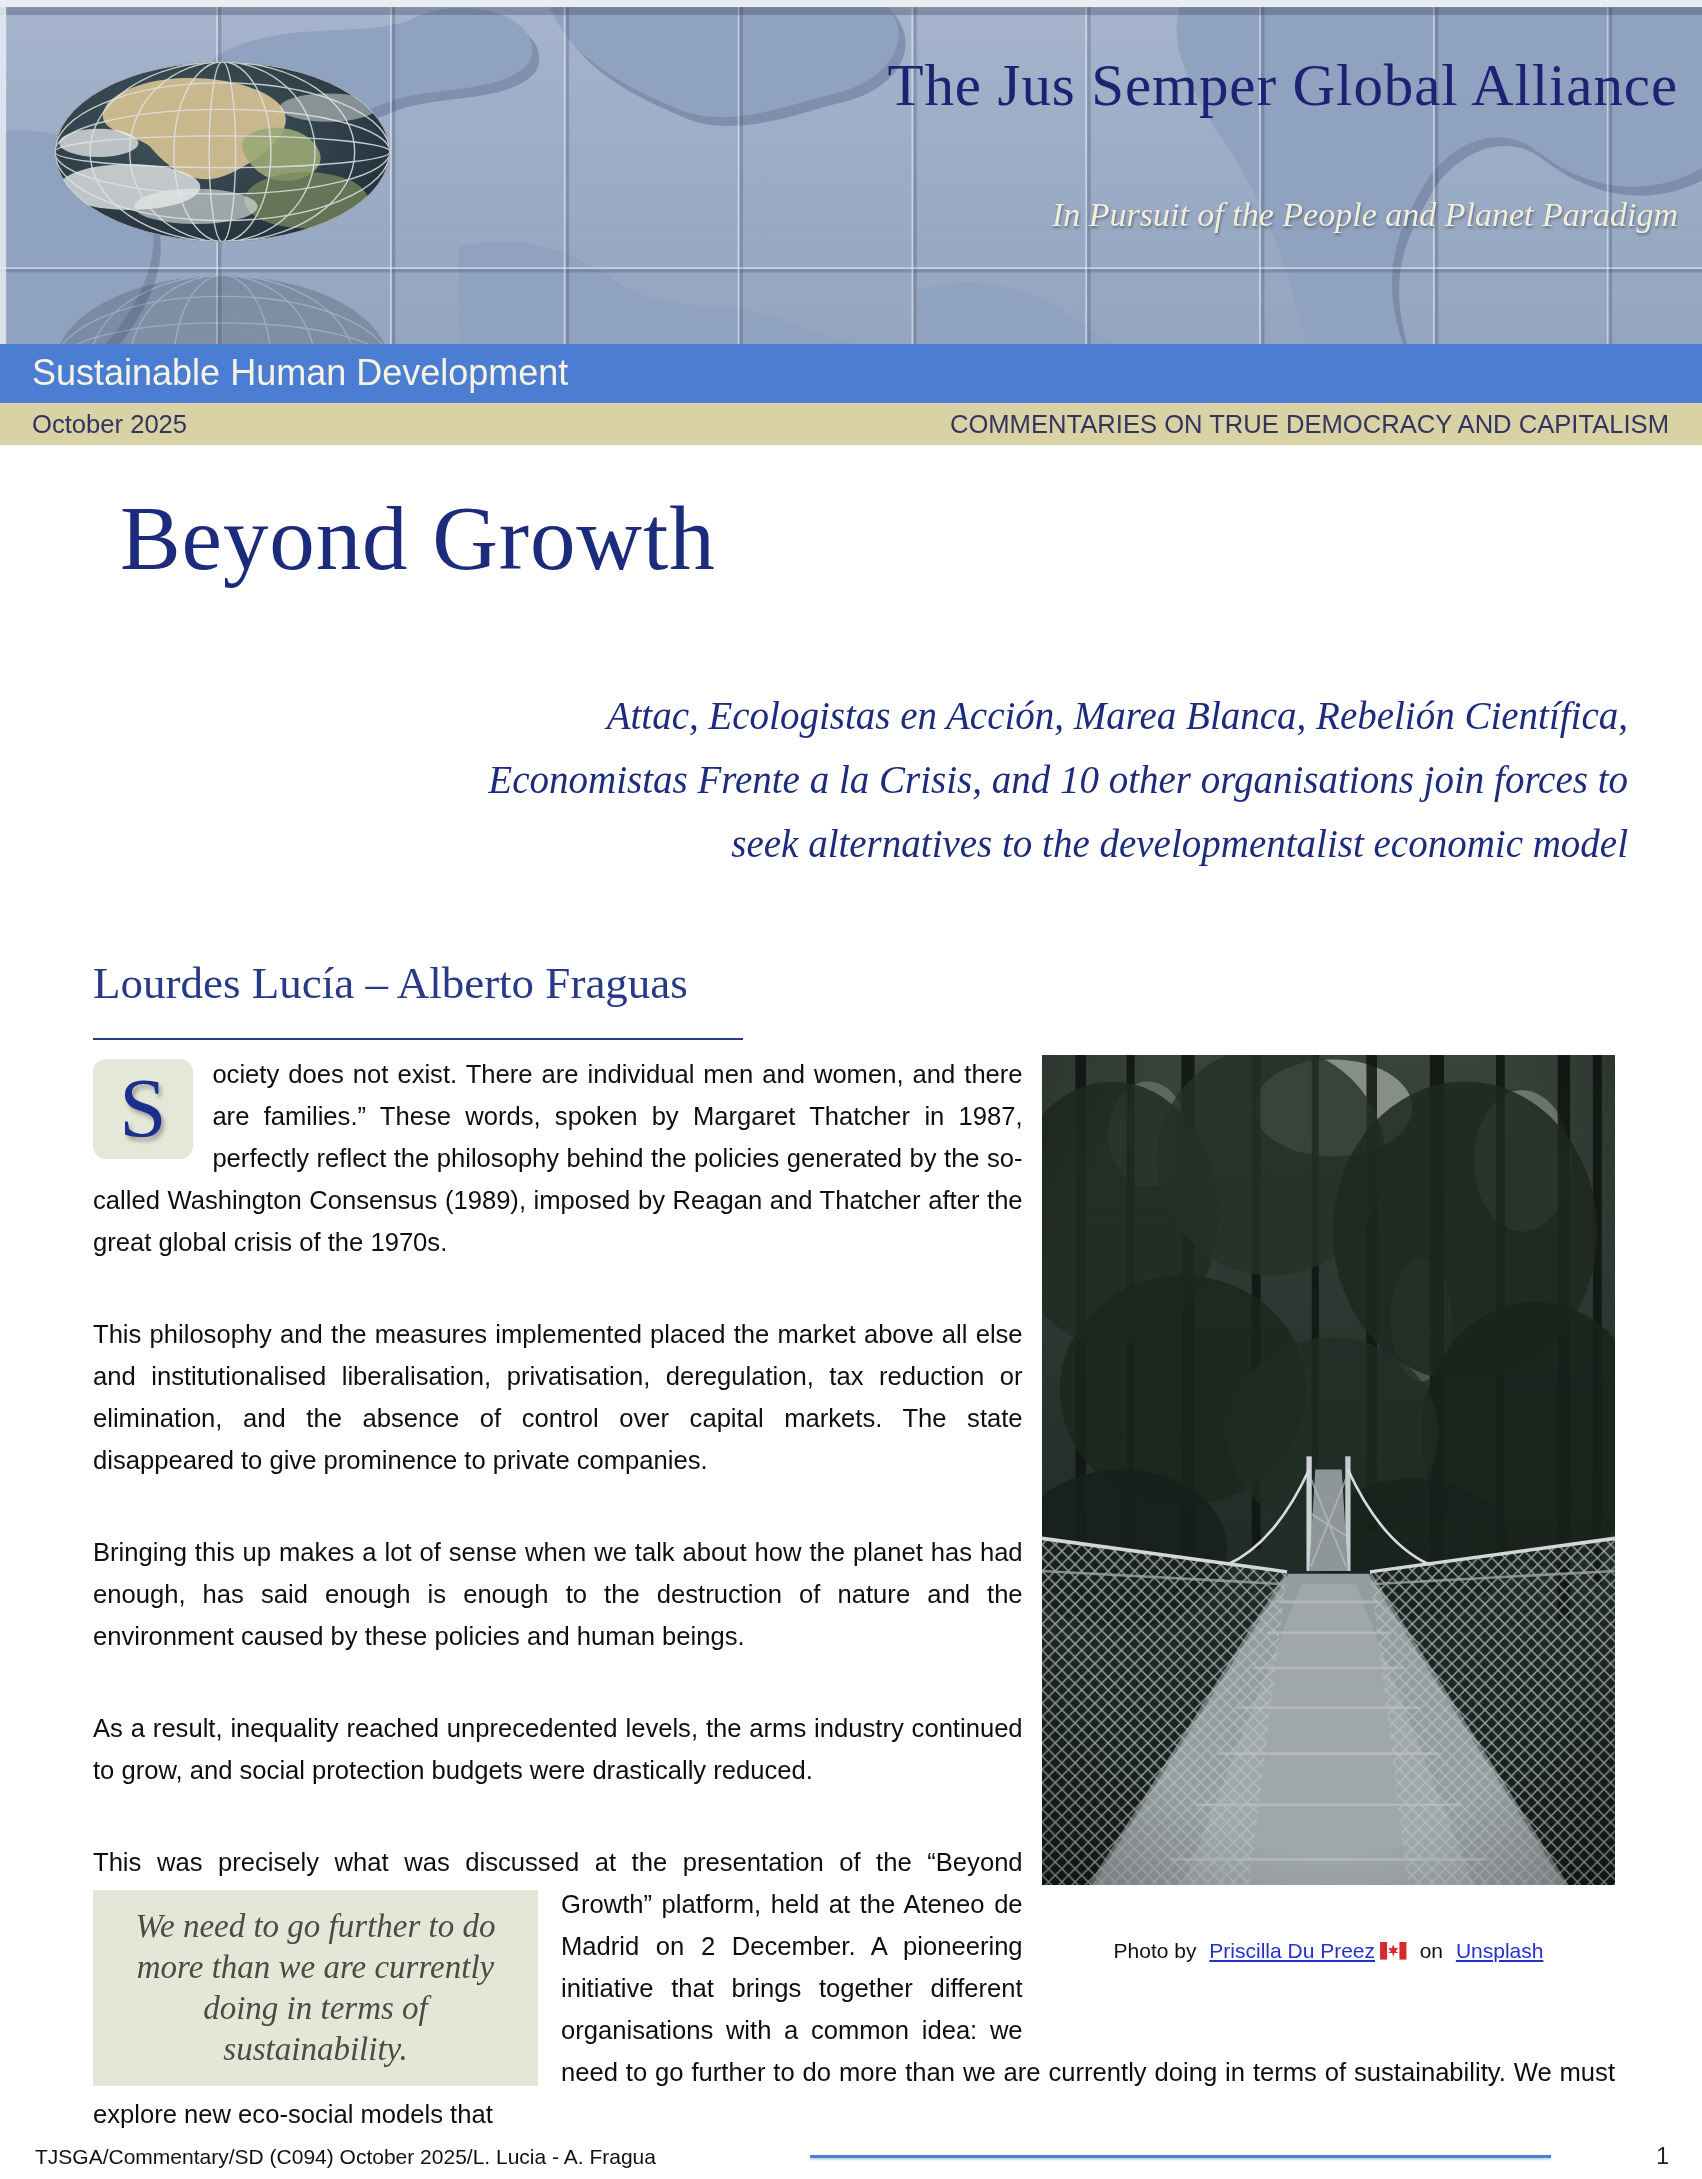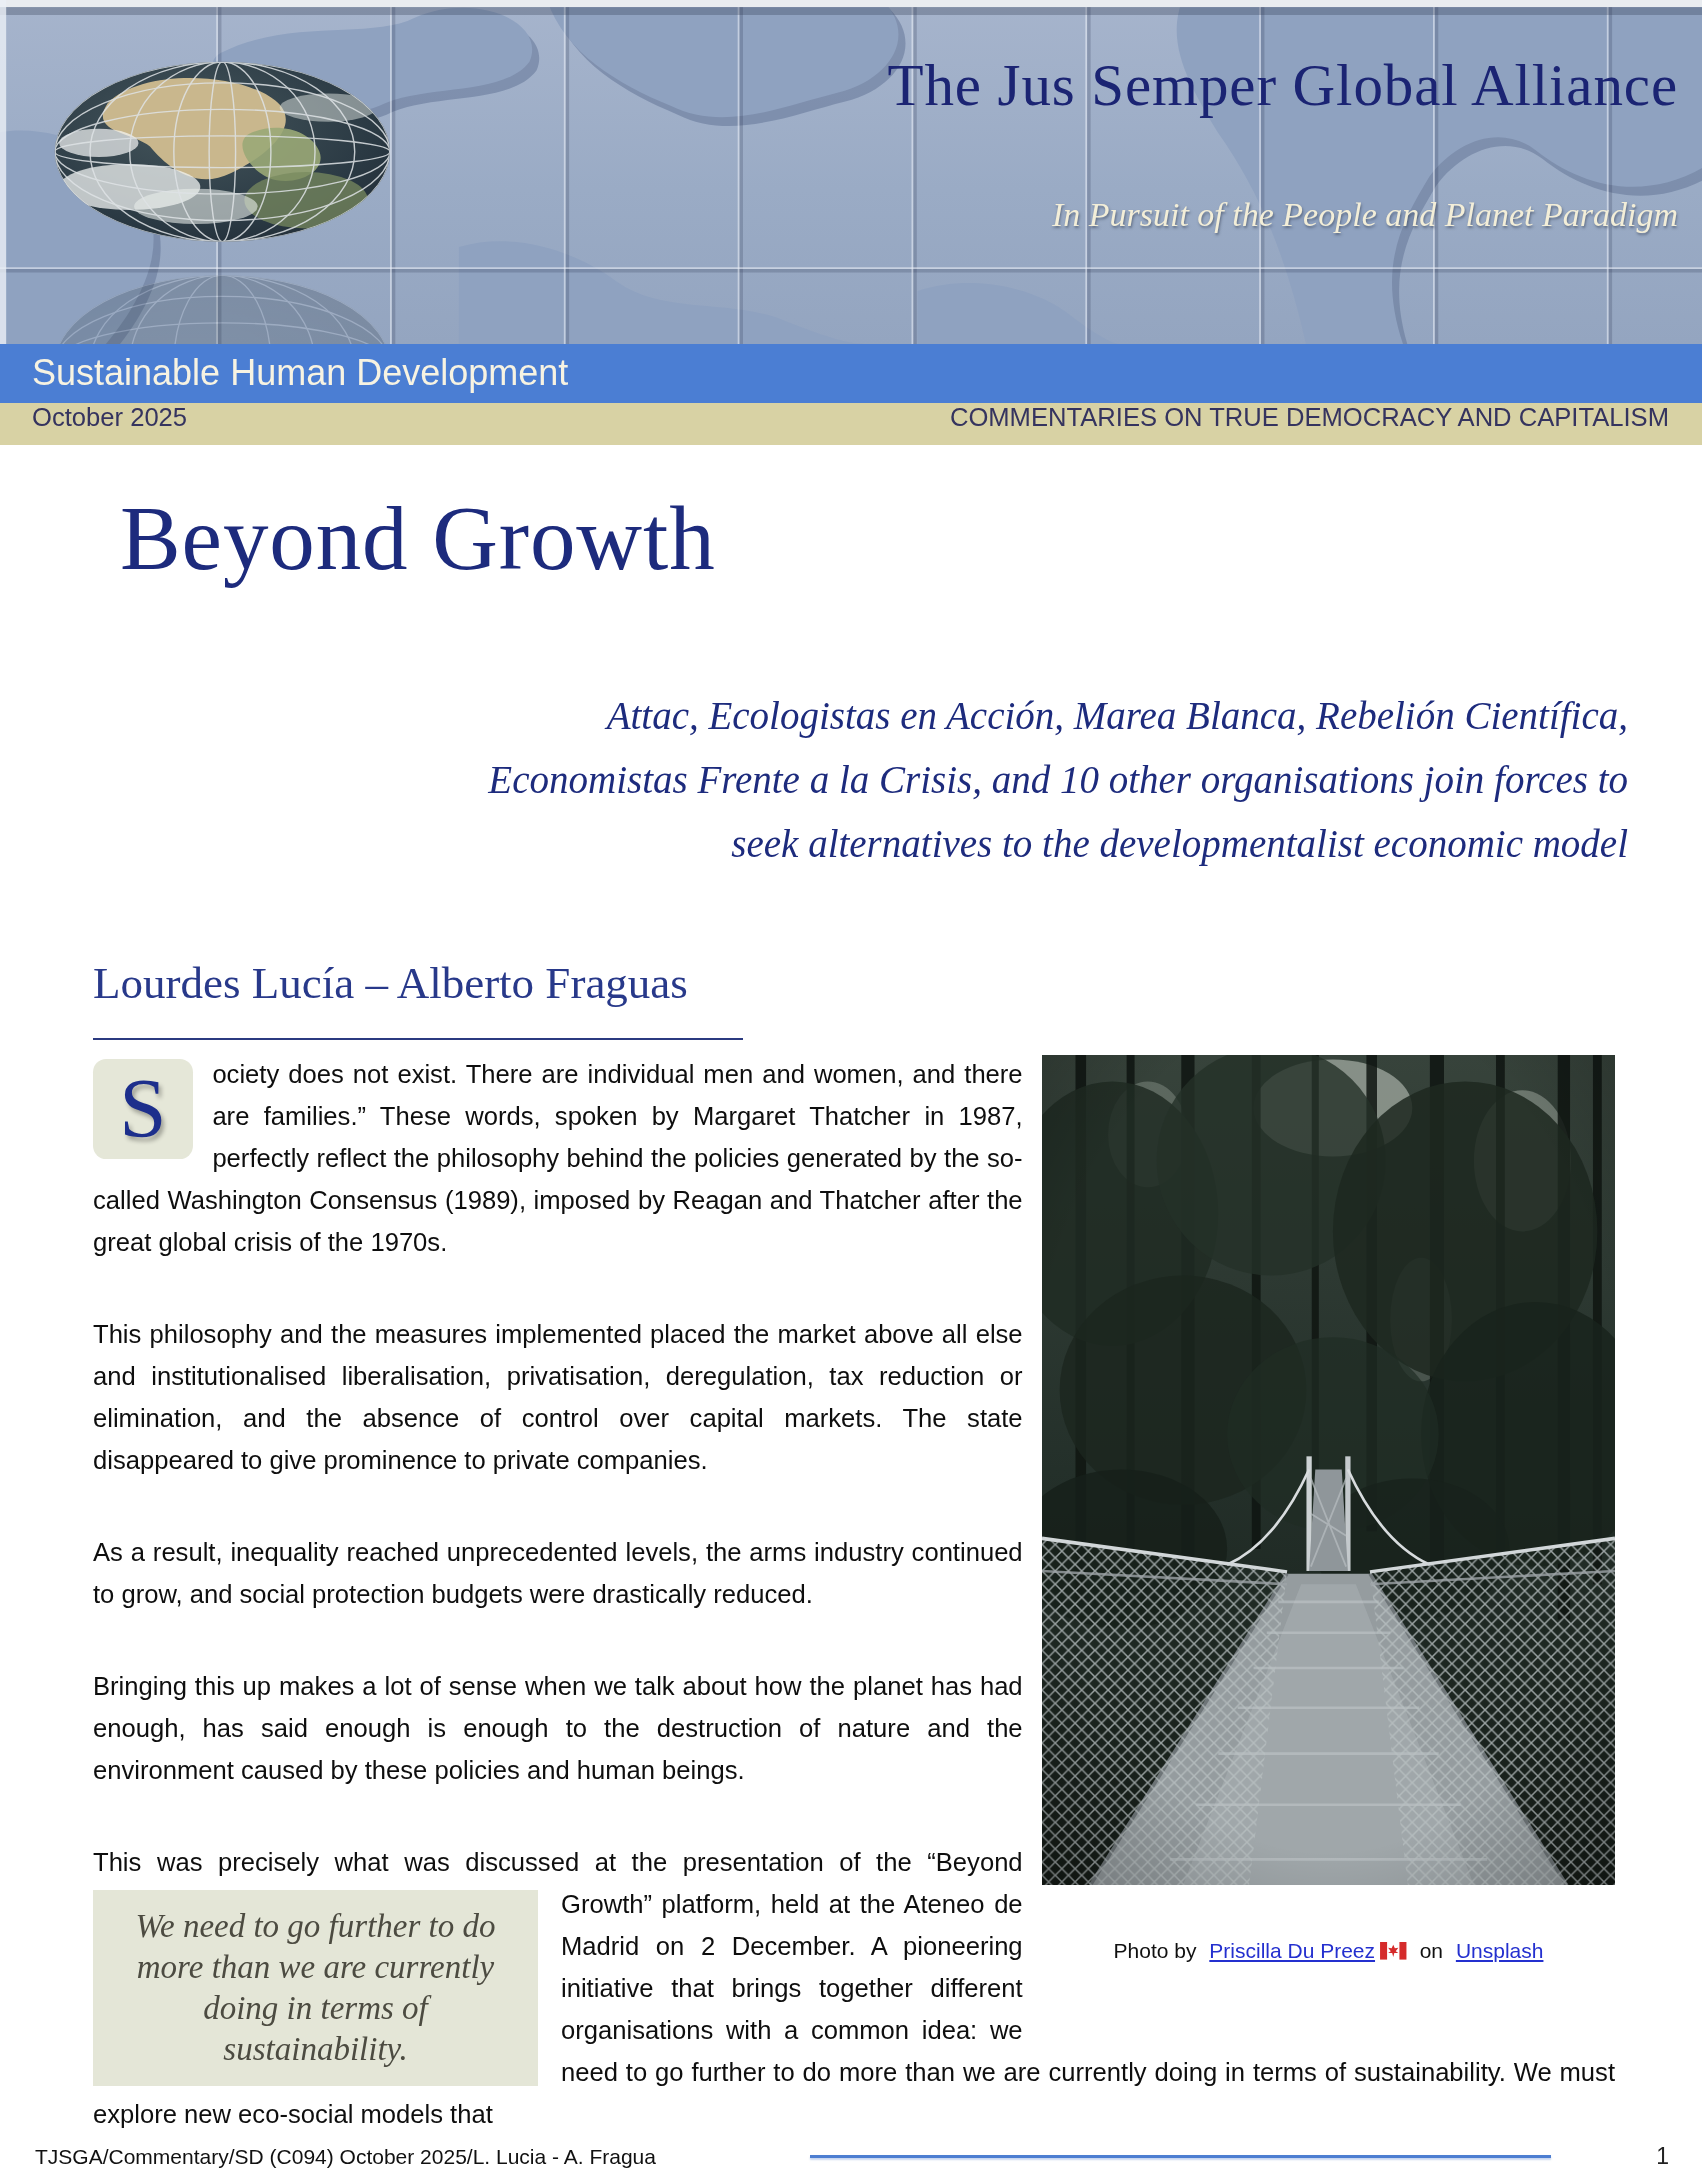--- a/index.html
+++ b/index.html
@@ -31,7 +31,7 @@
   }
   .bar-tan {
     height:42px; background:#d8d2a4; color:#35345f;
-    font-size:25.6px; display:flex; align-items:flex-start;
+    font-size:25.6px; display:flex; align-items:center;
     justify-content:space-between; padding:0 34px 0 32px;
   }
 

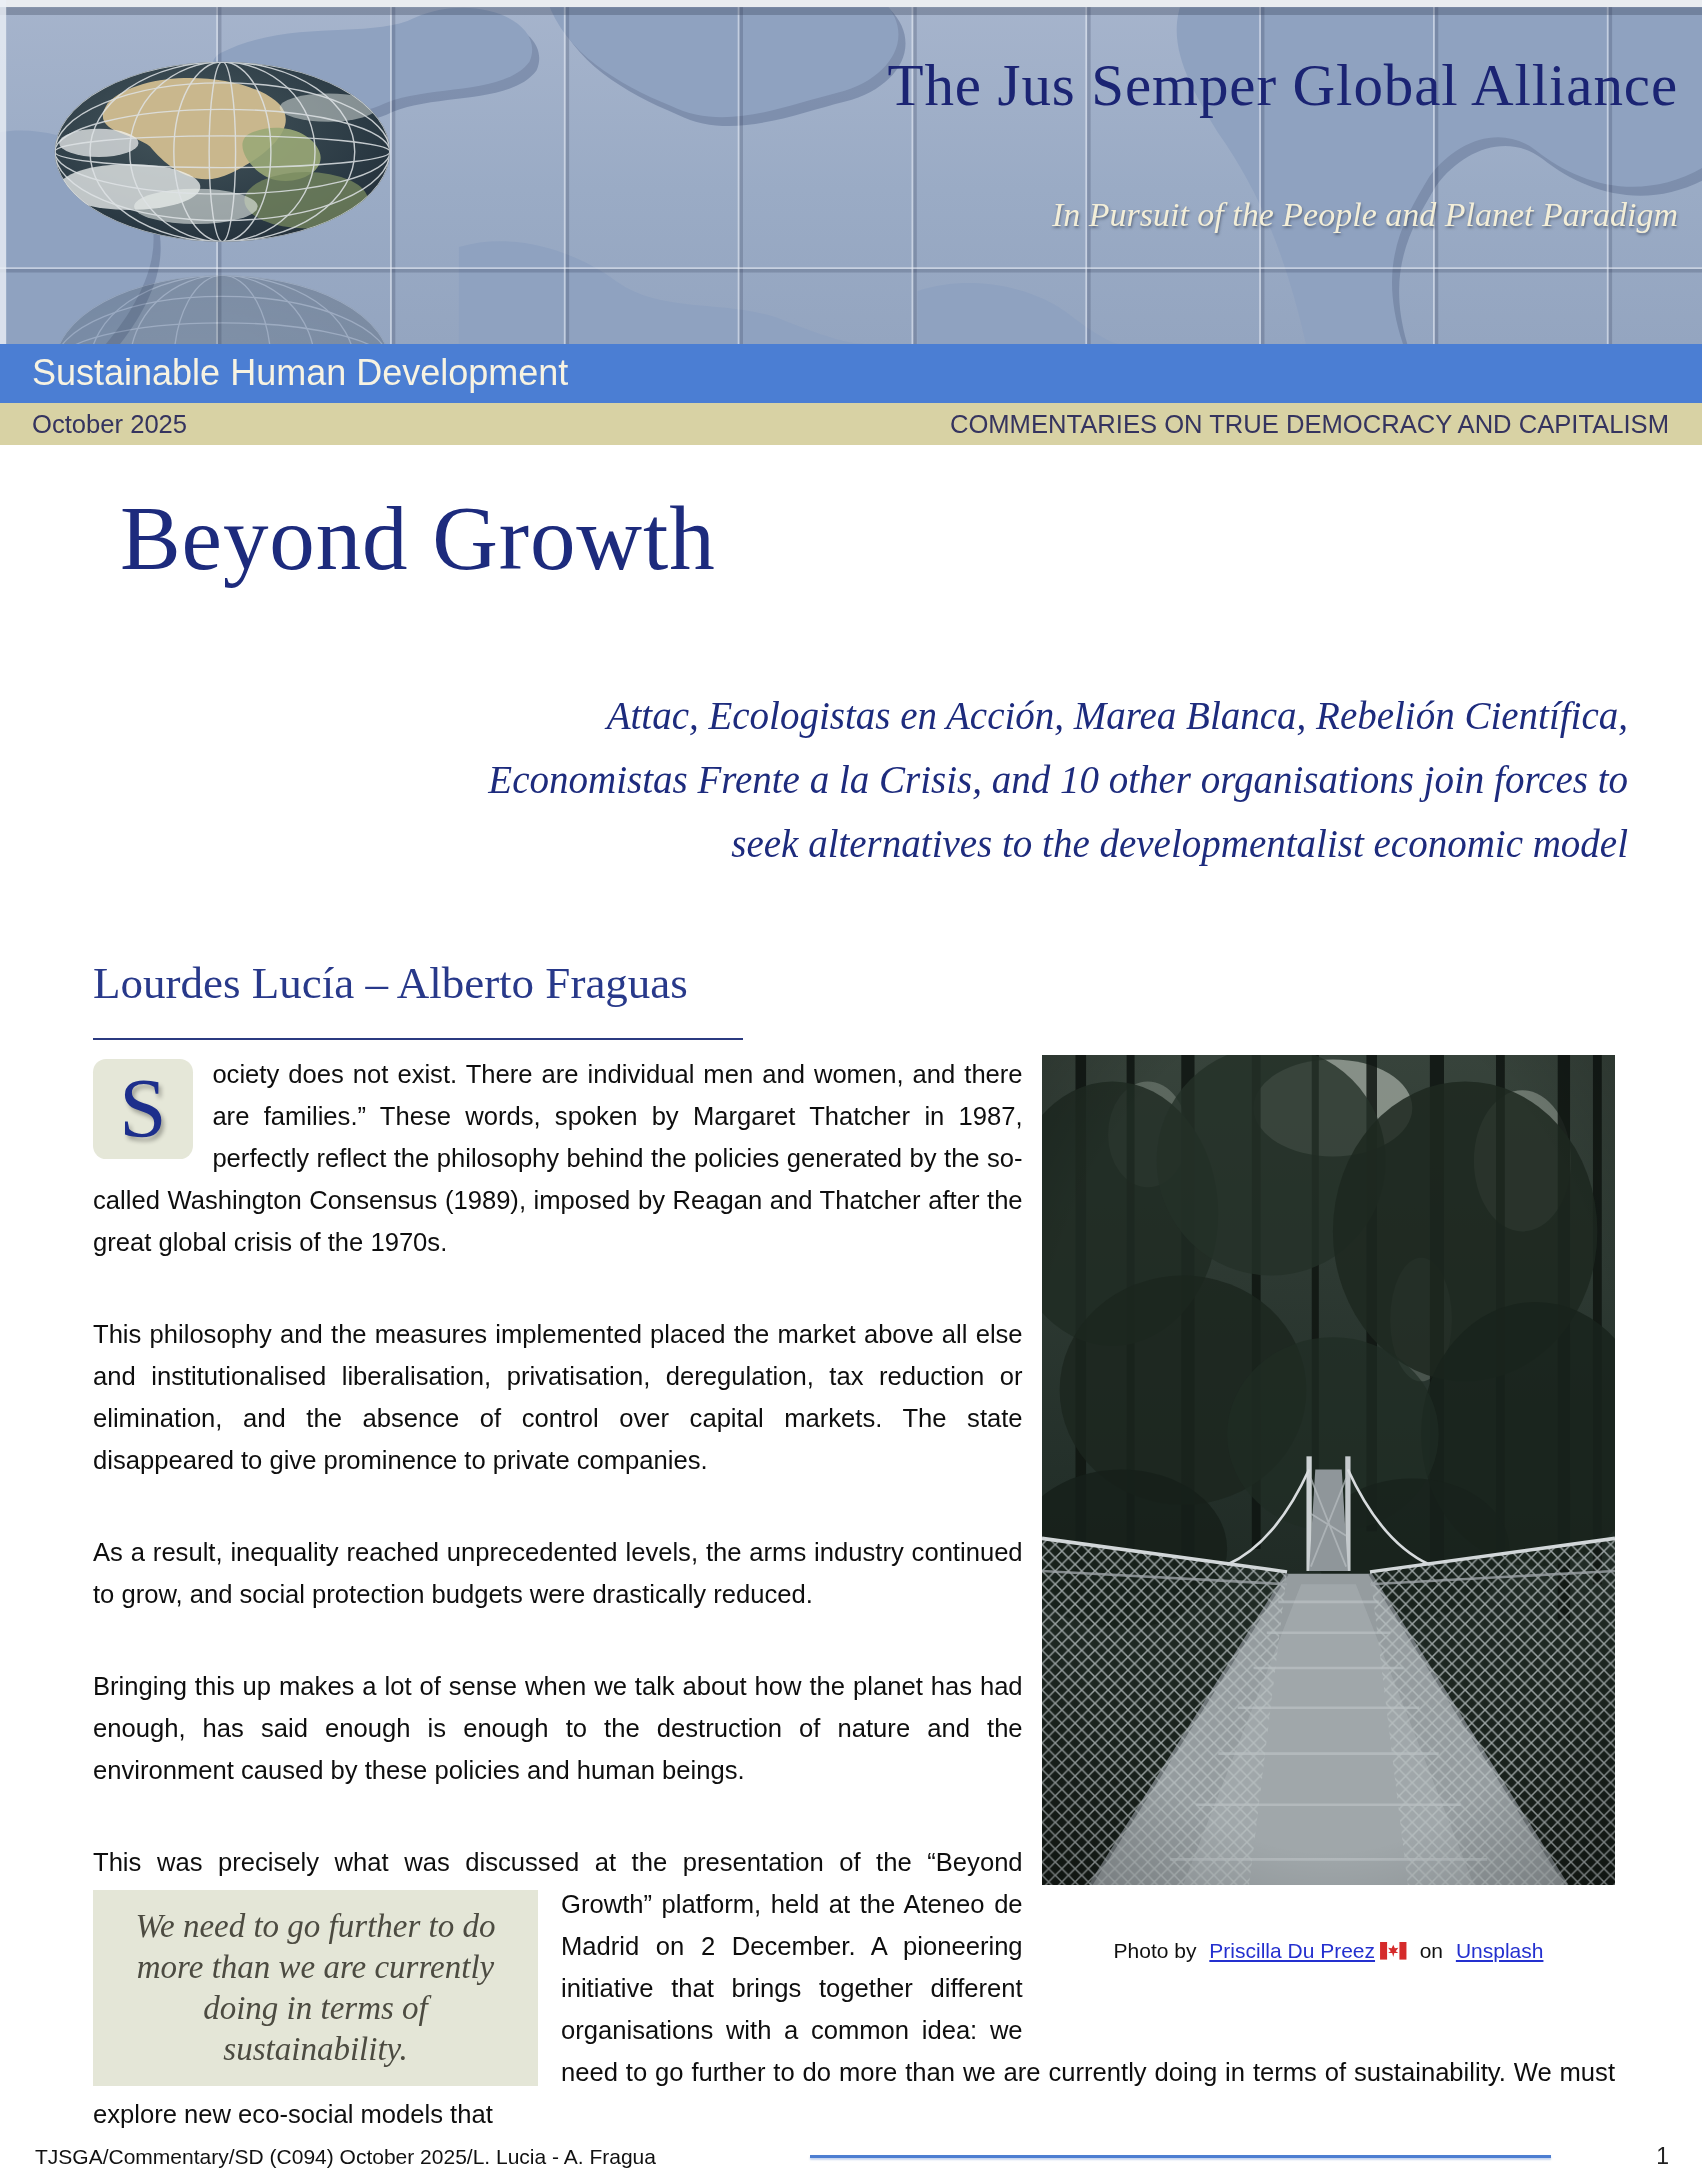--- a/index.html
+++ b/index.html
@@ -326,8 +326,8 @@
   </p>
 
   <p>This philosophy and the measures implemented placed the market above all else and institutionalised liberalisation, privatisation, deregulation, tax reduction or elimination, and the absence of control over capital markets. The state disappeared to give prominence to private companies.</p>
+  <p>Bringing this up makes a lot of sense when we talk about how the planet has had enough, has said enough is enough to the destruction of nature and the environment caused by these policies and human beings.</p>
   <p>As a result, inequality reached unprecedented levels, the arms industry continued to grow, and social protection budgets were drastically reduced.</p>
-  <p>Bringing this up makes a lot of sense when we talk about how the planet has had enough, has said enough is enough to the destruction of nature and the environment caused by these policies and human beings.</p>
 
   <p>
     <span>This was precisely what was discussed at the presentation of the “Beyond</span>

